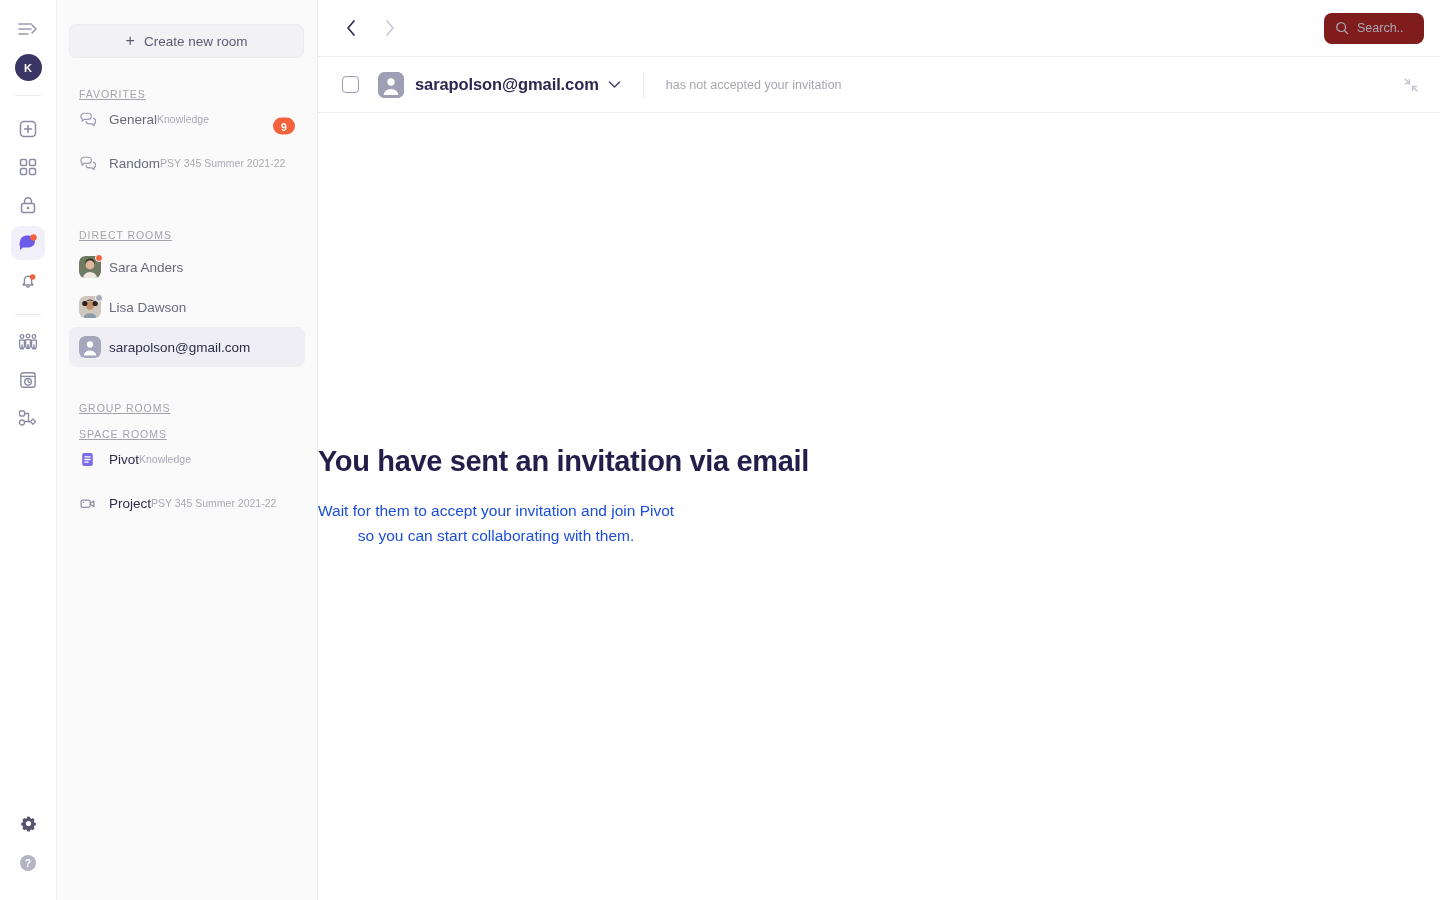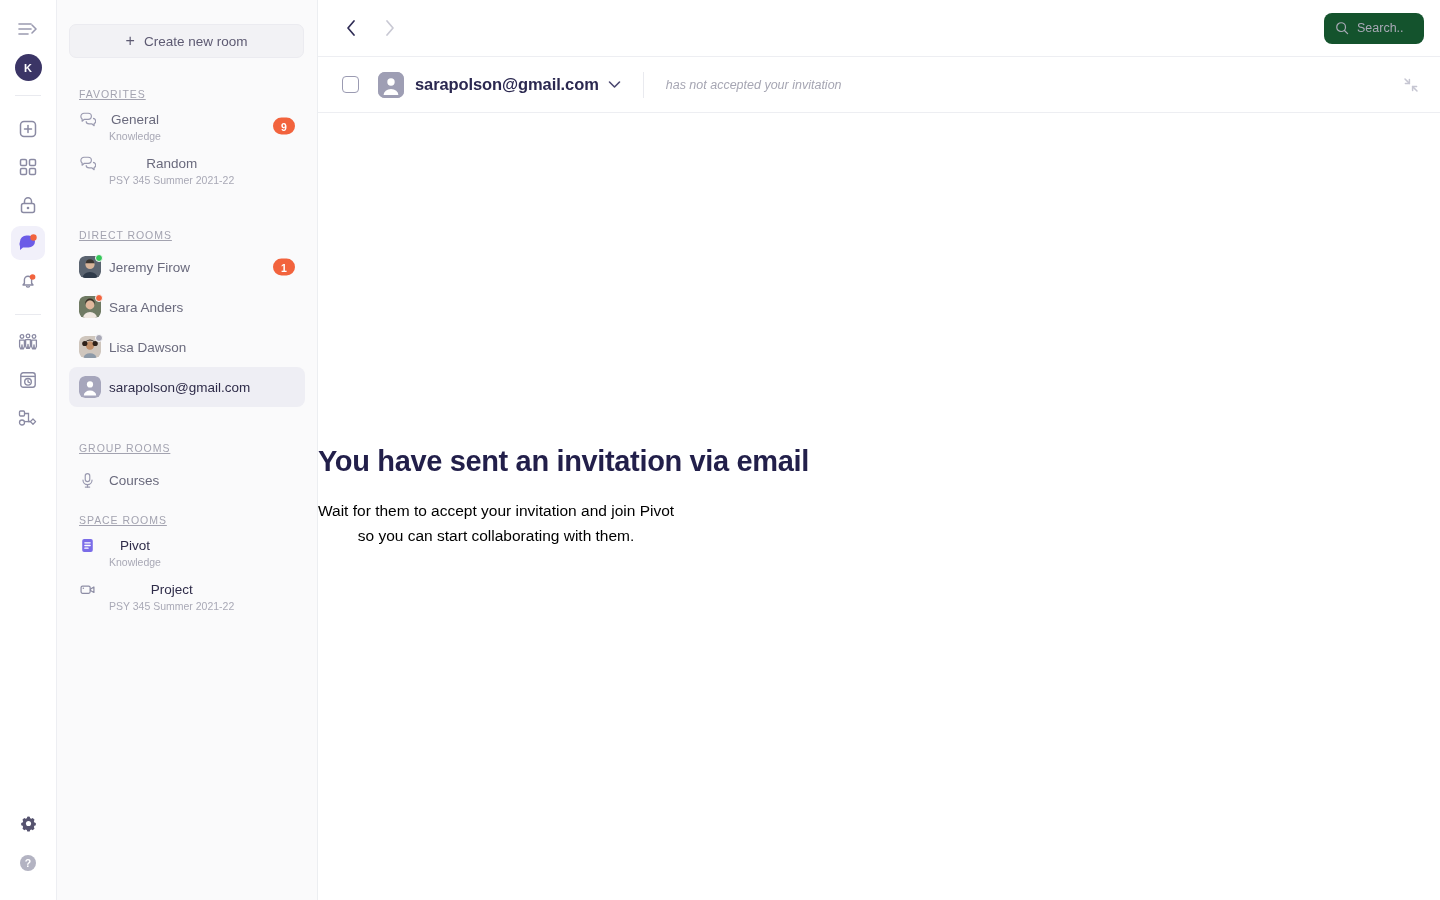--- a/index.html
+++ b/index.html
@@ -124,7 +124,7 @@
     width: 22px; height: 22px; }
   .topbar-spacer { flex: 1; }
   .searchbox {
-    background: #14532d; border-radius: 8px;
+    background: #7f1d1d; border-radius: 8px;
     height: 31px; width: 100px;
     display: flex; align-items: center; gap: 8px;
     padding: 0 11px; cursor: text;

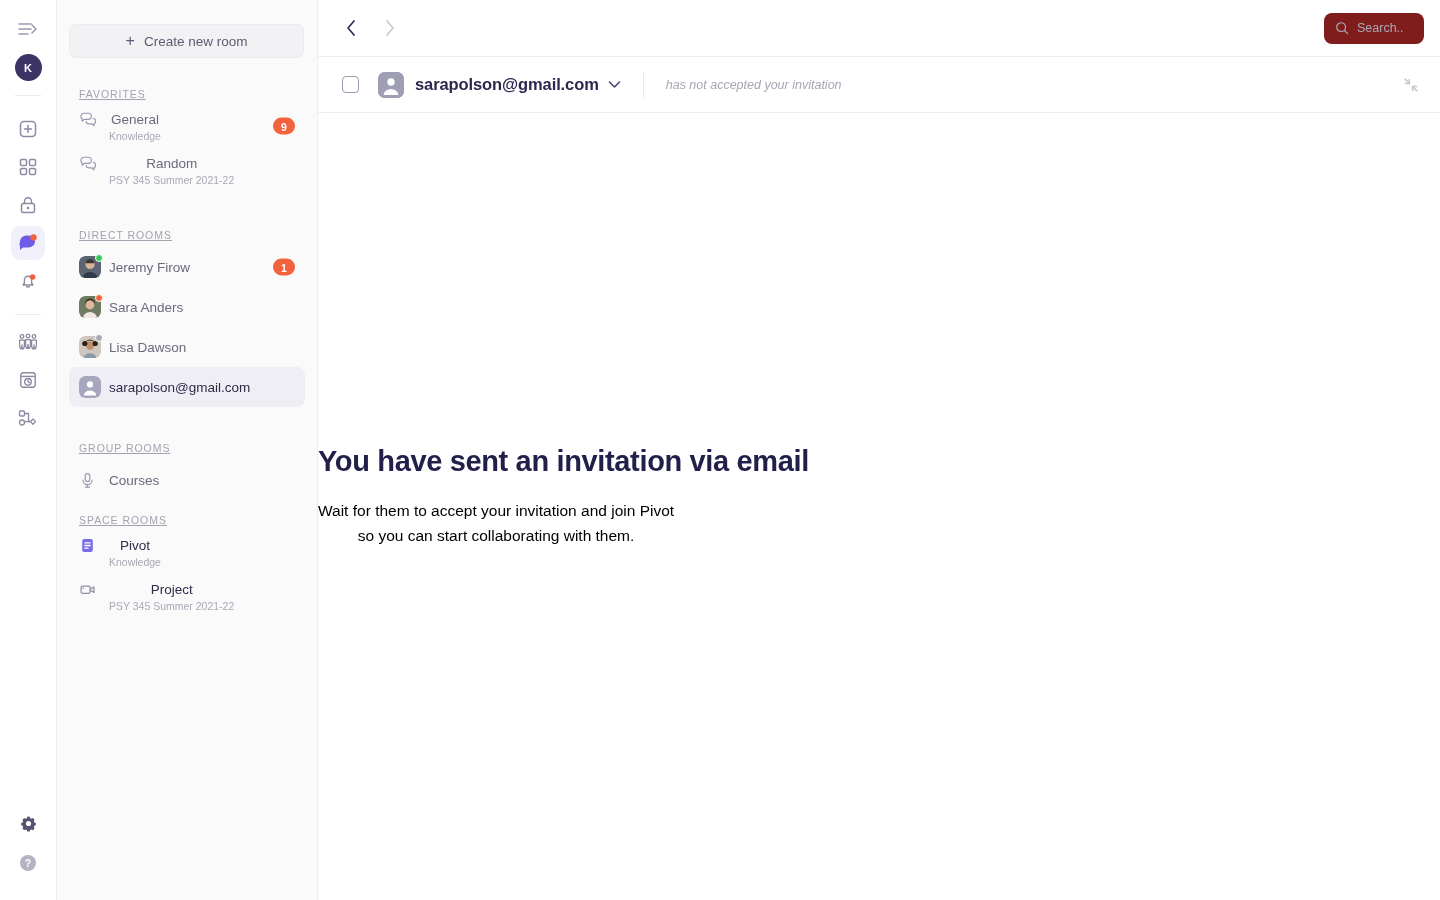--- a/index.html
+++ b/index.html
@@ -147,7 +147,7 @@
     letter-spacing: -0.1px; cursor: pointer; }
   .hdr-caret { margin-left: 9px; cursor: pointer; display: flex; align-items: center; }
   .hdr-divider { width: 1px; height: 26px; background: #e9eaef; margin-left: 22px; }
-  .hdr-status { margin-left: 22px; font-size: 12.5px; color: #a6a6b3; font-style: italic; }
+  .hdr-status { margin-left: 22px; font-size: 12.5px; color: #a6a6b3; }
   .hdr-spacer { flex: 1; }
   .collapse-btn { cursor: pointer; width: 22px; height: 22px;
     display: flex; align-items: center; justify-content: center; }

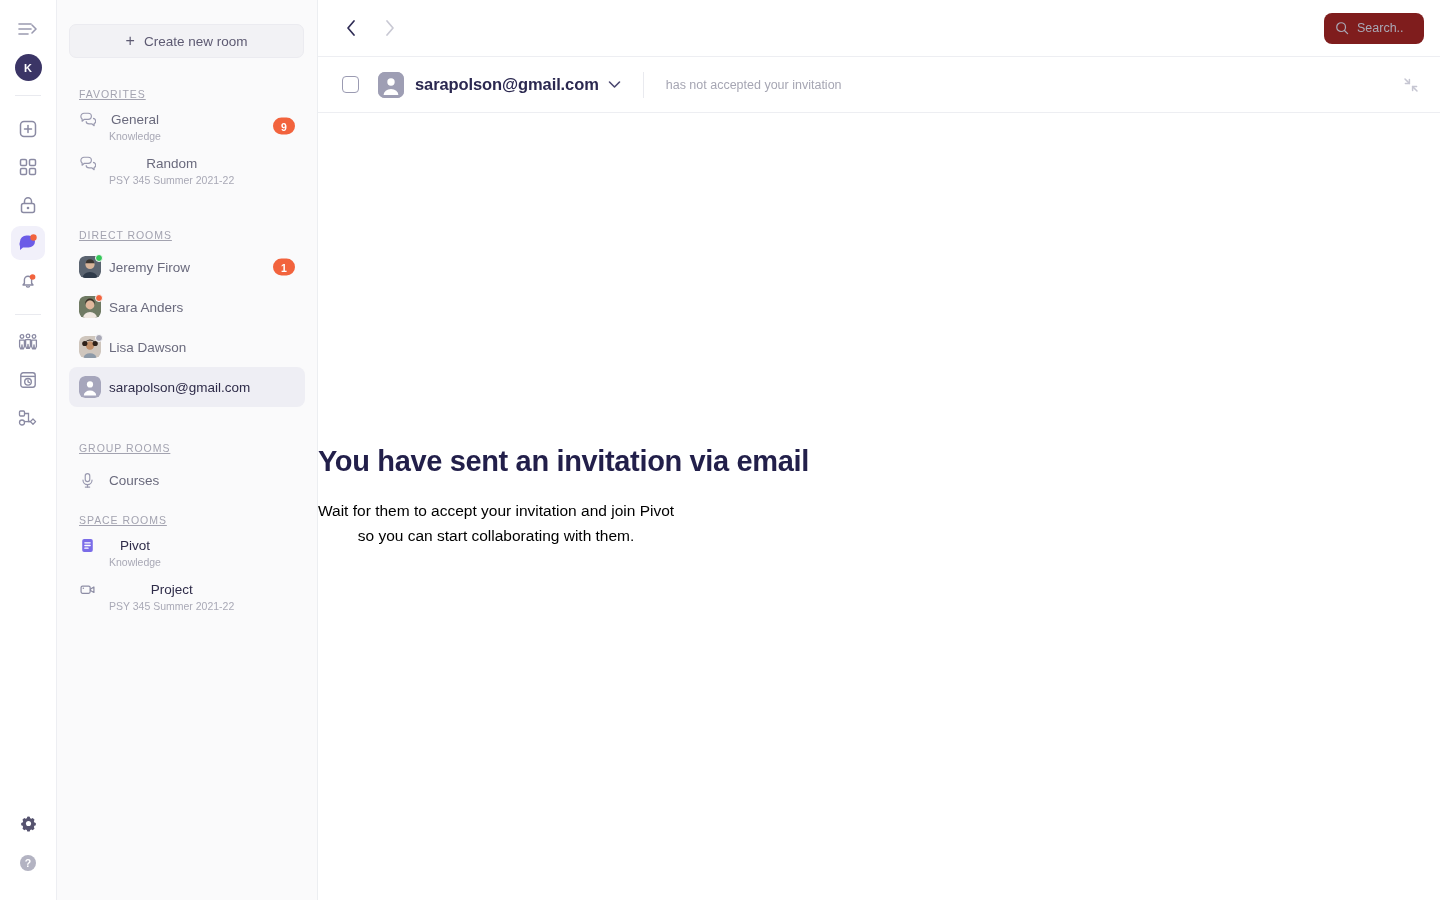--- a/index.html
+++ b/index.html
@@ -81,7 +81,7 @@
   .room-icon {
     width: 22px; flex: 0 0 22px; display: flex; align-items: center; justify-content: flex-start;
   }
-  .room-text { margin-left: 8px; display: flex; flex-direction: column; justify-content: center; text-align: center; }
+  .room-text { margin-left: 8px; display: flex; justify-content: center; }
   .room-title { font-size: 13.5px; color: #6a6a7d; line-height: 17px; }
   .room-title.dark { color: #2f2c49; font-weight: 500; }
   .room-sub { font-size: 10.5px; color: #a9a9b6; line-height: 15px; margin-top: 1px; }

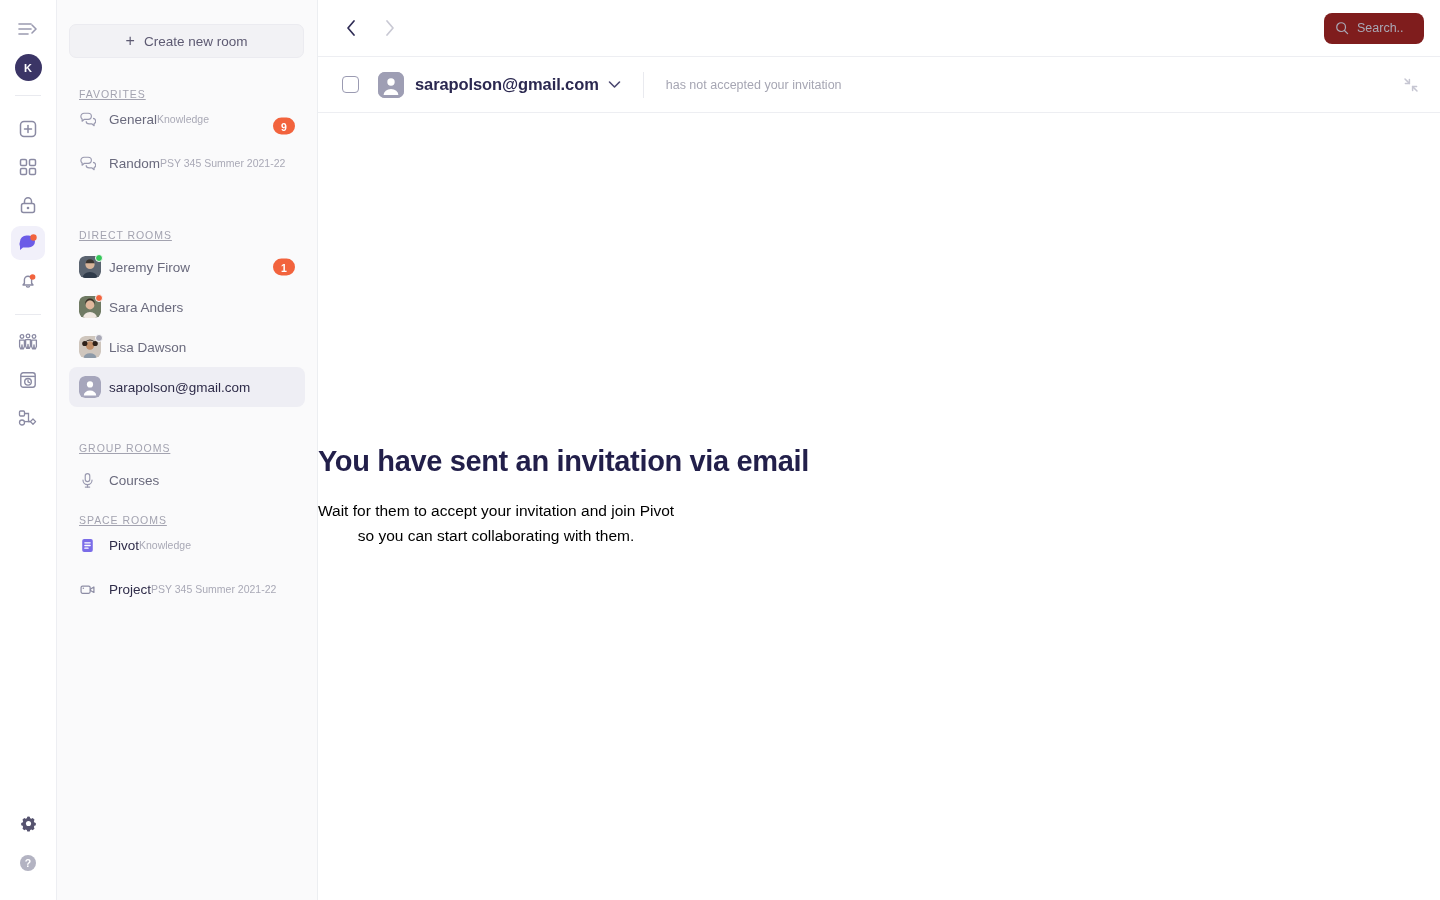--- a/index.html
+++ b/index.html
@@ -325,28 +325,6 @@
     <div class="section-label group-gap">DIRECT ROOMS</div>
     <div class="list-gap">
 
-      <div class="room-row">
-        <div class="avatar-sq">
-          <svg class="face" viewBox="0 0 22 22">
-            <defs>
-                <clipPath id="c1">
-                  <rect x="0" y="0" width="22" height="22" rx="6"></rect>
-                </clipPath>
-              </defs>
-            <g clip-path="url(#c1)">
-              <rect width="22" height="22" fill="#5b6470"></rect>
-              <circle cx="11" cy="8.5" r="4.6" fill="#d8b59a"></circle>
-              <path d="M11 3.2 a4.6 4.6 0 0 1 4.4 4 l-8.8 0 a4.6 4.6 0 0 1 4.4 -4z" fill="#3a3530"></path>
-              <path d="M3.5 22 a7.5 6 0 0 1 15 0 z" fill="#2f3b4a"></path>
-            </g>
-          </svg>
-          <span class="status-dot dot-online"></span>
-        </div>
-        <div class="room-text">
-          <div class="room-title">Jeremy Firow</div>
-        </div>
-        <div class="badge">1</div>
-      </div>
 
       <div class="room-row">
         <div class="avatar-sq">

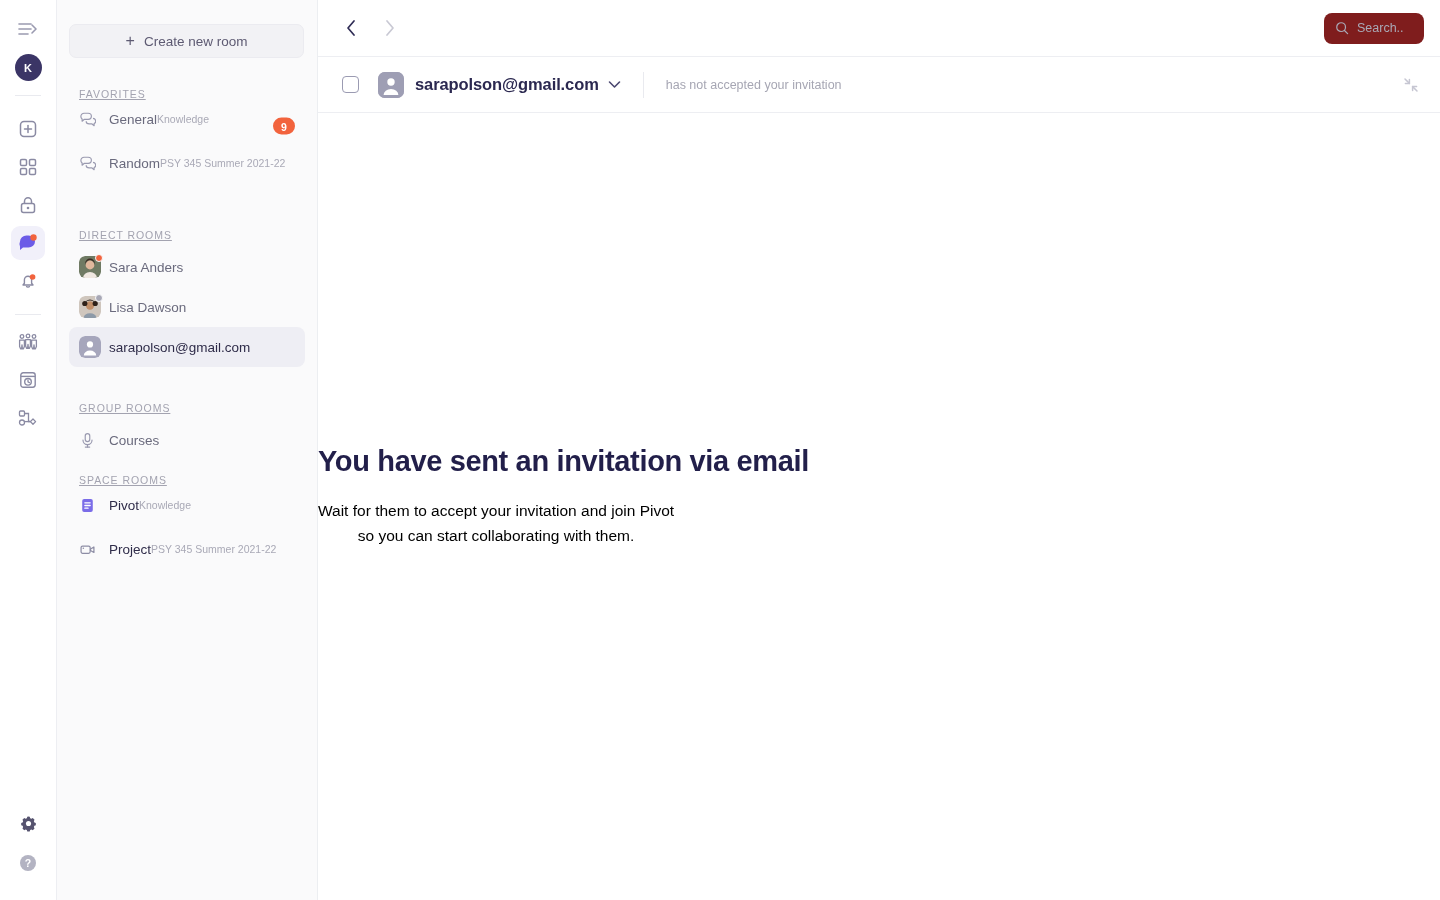--- a/index.html
+++ b/index.html
@@ -389,19 +389,6 @@
     <div class="section-label group-gap">GROUP ROOMS</div>
     <div class="list-gap">
 
-      <div class="room-row">
-        <div class="room-icon">
-          <svg width="17" height="17" viewBox="0 0 18 18">
-            <rect x="6.6" y="1.8" width="4.8" height="8.4" rx="2.4" fill="none" stroke="#9a9ab0" stroke-width="1.25"></rect>
-            <path d="M4.2 8.6 a4.8 4.8 0 0 0 9.6 0" fill="none" stroke="#9a9ab0" stroke-width="1.25" stroke-linecap="round"></path>
-            <line x1="9" y1="13.4" x2="9" y2="16" stroke="#9a9ab0" stroke-width="1.25" stroke-linecap="round"></line>
-            <line x1="6.7" y1="16" x2="11.3" y2="16" stroke="#9a9ab0" stroke-width="1.25" stroke-linecap="round"></line>
-          </svg>
-        </div>
-        <div class="room-text">
-          <div class="room-title">Courses</div>
-        </div>
-      </div>
 
     </div>
 

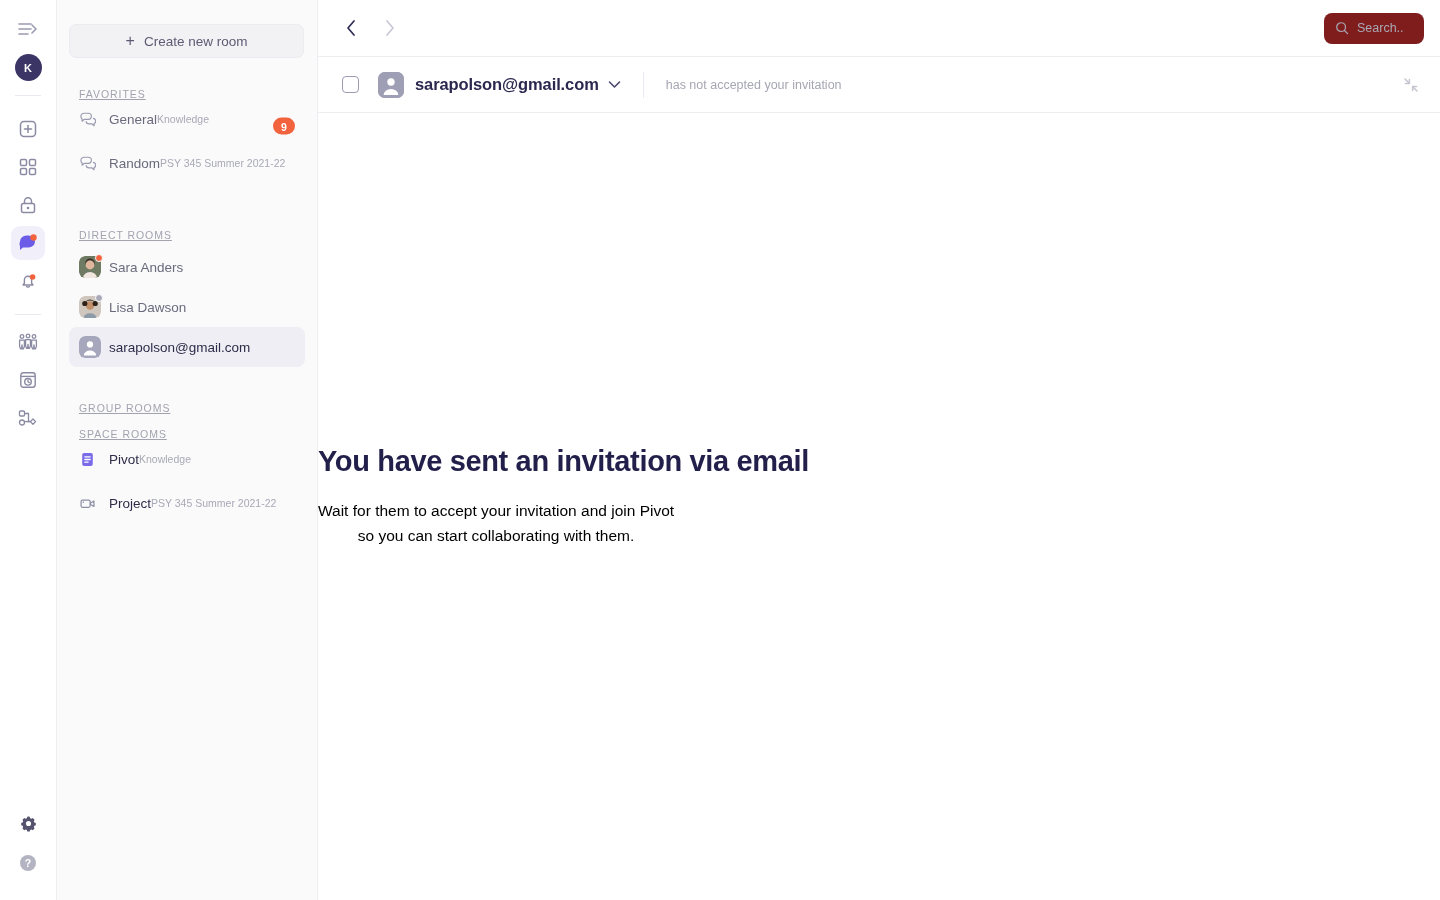--- a/index.html
+++ b/index.html
@@ -162,7 +162,7 @@
     letter-spacing: -0.35px;
   }
   .empty-sub {
-    margin-top: 20px; font-size: 15.5px; color: #000000;
+    margin-top: 20px; font-size: 15.5px; color: #1d4ed8;
     text-align: center; line-height: 25px;
   }
 </style>

